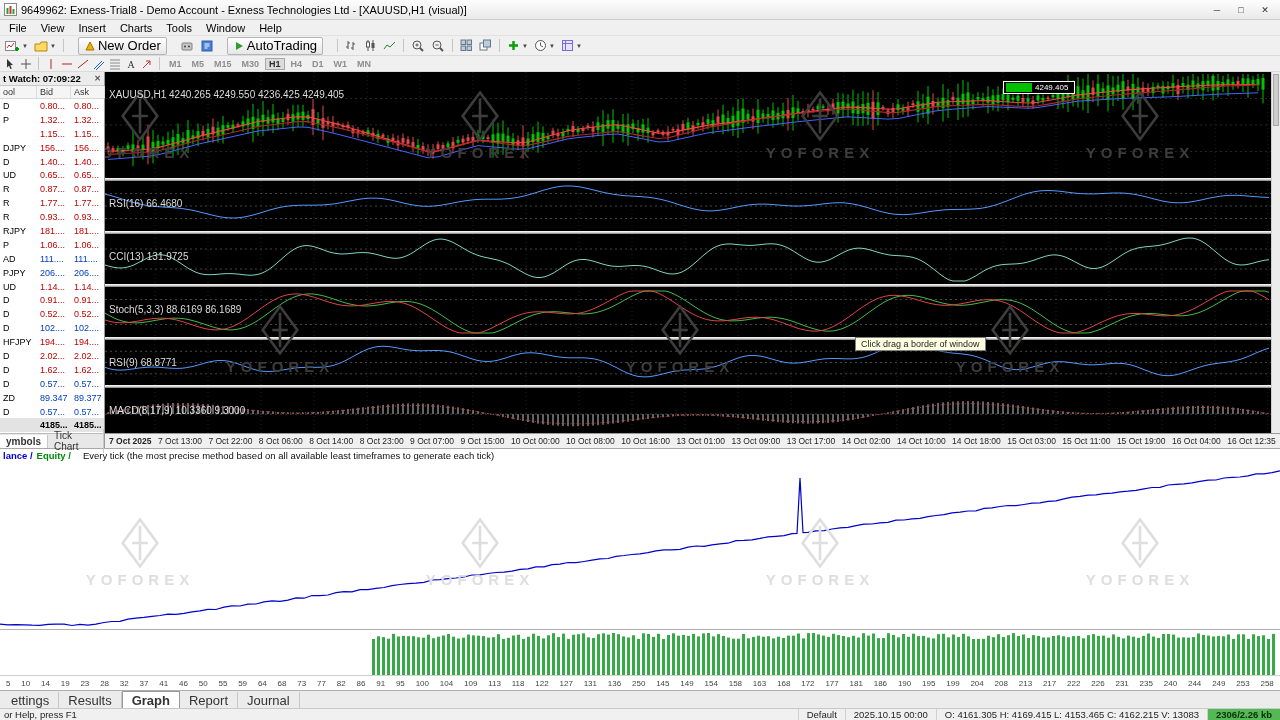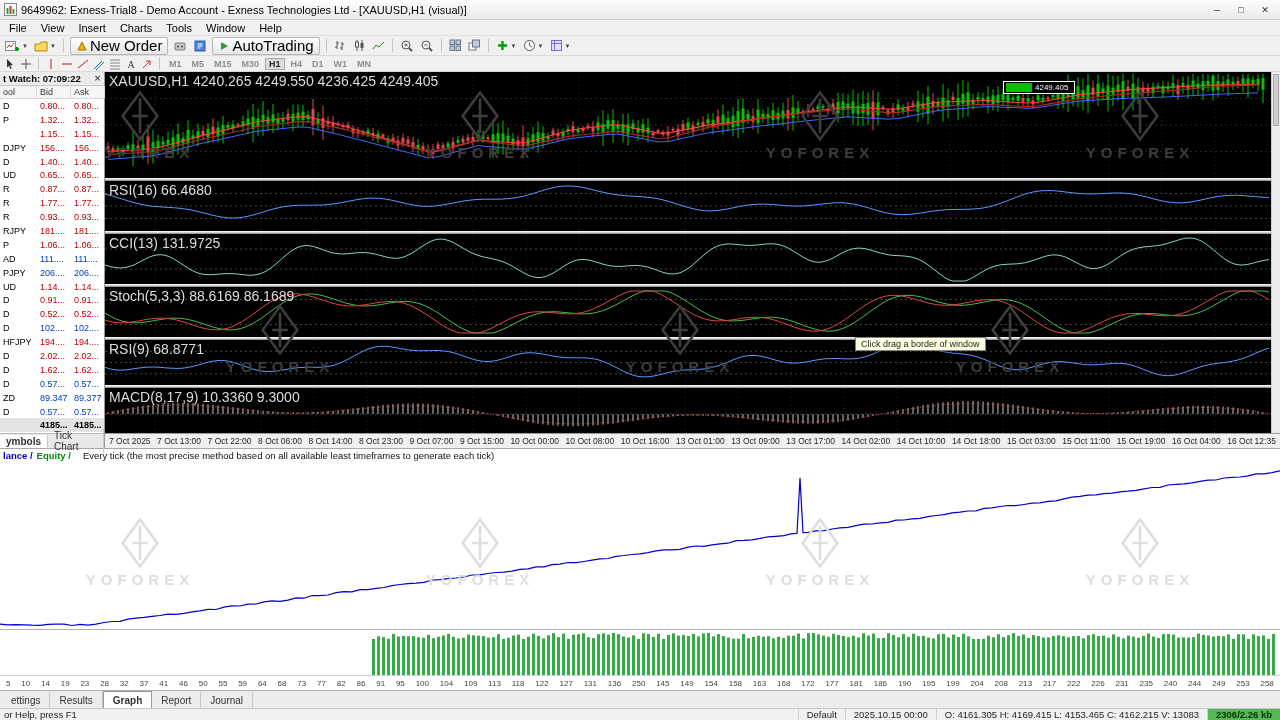--- a/index.html
+++ b/index.html
@@ -16,7 +16,7 @@
 .tb2{height:16px}
 .tbtn{display:inline-flex;align-items:center;gap:2px;padding:1px 3px;height:18px}
 .tb2 .tbtn{height:14px;padding:0 2px}
-.tbtn.labelled{border:1px solid #b5b5b5;border-radius:2px;background:linear-gradient(#ffffff,#e6e6e6);font-size:15px;padding:0 5px;margin:0 2px}
+.tbtn.labelled{border:1px solid #b5b5b5;border-radius:2px;background:linear-gradient(#ffffff,#e6e6e6);font-size:13px;padding:0 5px;margin:0 10px}
 .caret{font-size:6px;color:#444}
 .tsep{width:1px;height:13px;background:#c6c6c6;margin:0 4px}
 .tf-group{display:inline-flex;align-items:center}

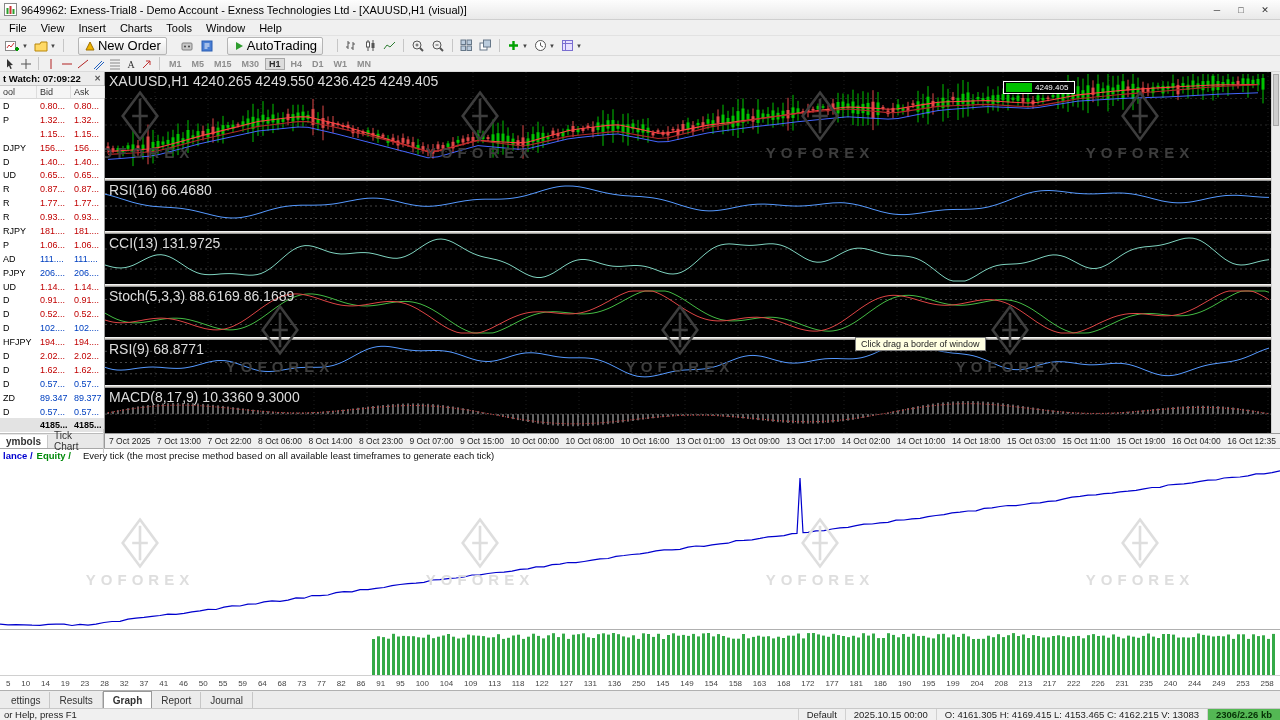--- a/index.html
+++ b/index.html
@@ -43,7 +43,7 @@
 .panes{position:absolute;left:0;top:0;right:9px;height:361px}
 .pane{position:relative;width:100%;overflow:hidden}
 .pane svg{position:absolute;left:0;top:0}
-.pane-label{position:absolute;left:4px;top:1px;font-size:14px;color:#dcdcdc;z-index:3;white-space:nowrap}
+.pane-label{position:absolute;left:4px;top:17px;font-size:10px;color:#dcdcdc;z-index:3;white-space:nowrap}
 .pane-sep{height:3px;background:#d4d0c8;border-top:1px solid #f2f2f2;border-bottom:1px solid #979797}
 .vscroll{position:absolute;right:0;top:0;width:9px;height:361px;background:#ececec;border-left:1px solid #cfcfcf}
 .vthumb{position:absolute;left:1px;top:2px;width:6px;height:52px;background:#cdcdcd;border:1px solid #a8a8a8}

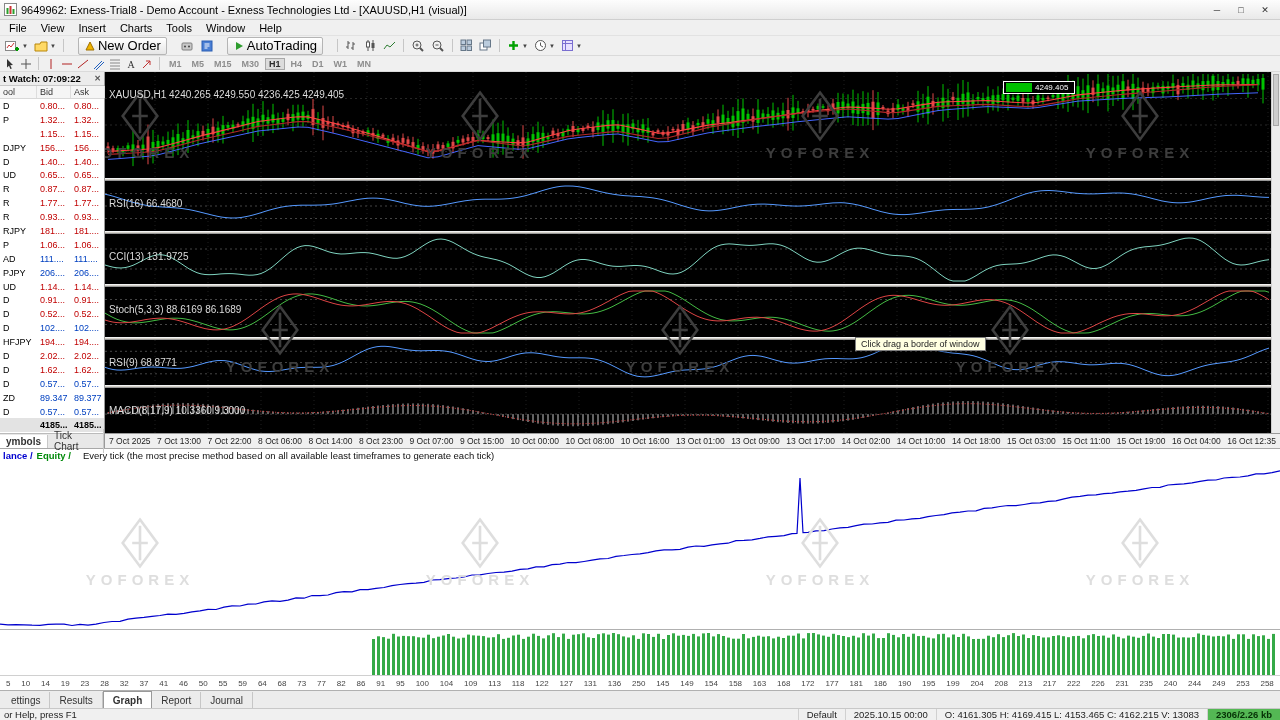--- a/index.html
+++ b/index.html
@@ -49,7 +49,7 @@
 .vthumb{position:absolute;left:1px;top:2px;width:6px;height:52px;background:#cdcdcd;border:1px solid #a8a8a8}
 .time-axis{position:absolute;left:0;bottom:0;width:100%;height:15px;background:#f0f0f0;border-top:1px solid #9a9a9a;display:flex;justify-content:space-between;align-items:center;font-size:8.5px;color:#222;padding:0 4px;overflow:hidden}
 .ta-label{white-space:nowrap}
-.ta-label.first{font-weight:normal}
+.ta-label.first{font-weight:bold}
 .price-box{position:absolute;top:9px;left:898px;width:72px;height:13px;background:#000;border:1px solid #fff;display:flex;align-items:center;z-index:4}
 .pb-fill{width:26px;height:9px;background:#00c000;margin:0 3px 0 2px}
 .pb-text{color:#fff;font-size:8px;white-space:nowrap}

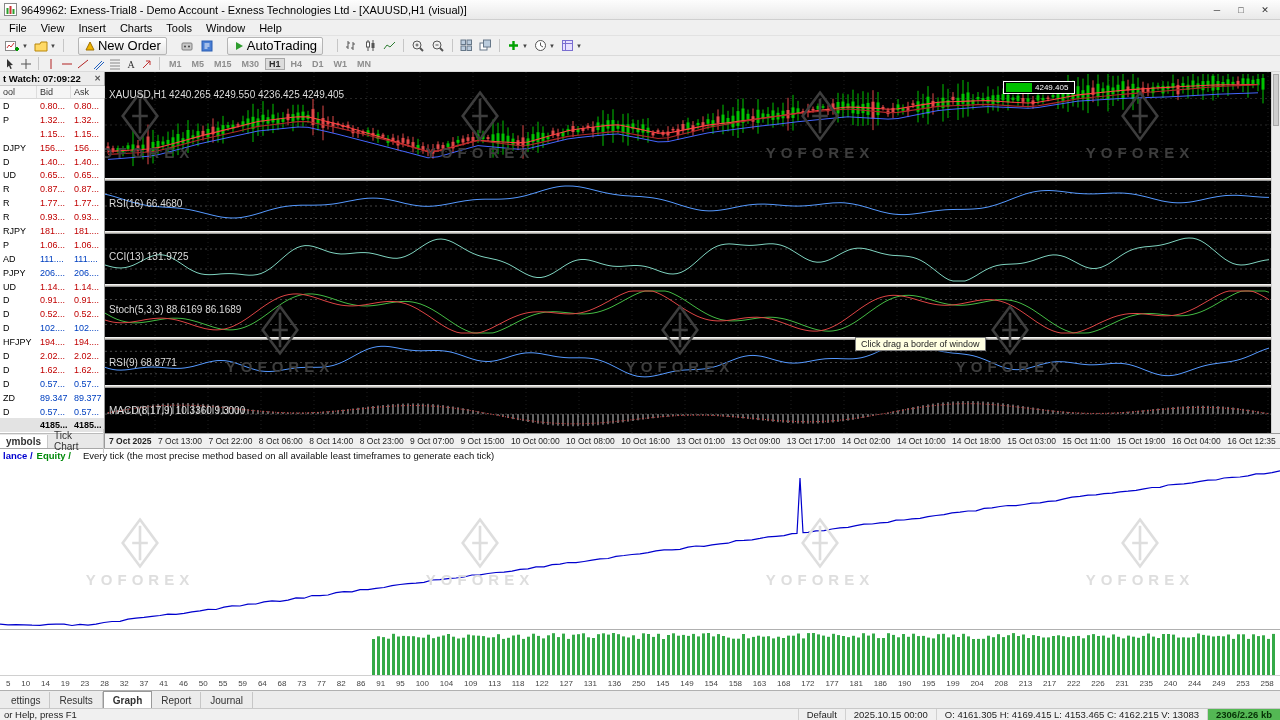--- a/index.html
+++ b/index.html
@@ -67,7 +67,7 @@
 .equity{position:relative;height:168px;background:#fff;border-bottom:1px solid #b0b0b0;overflow:hidden}
 .hist{height:46px;background:#fff;border-bottom:1px solid #d0d0d0;position:relative;overflow:hidden}
 .numbers{height:14px;display:flex;justify-content:space-between;align-items:center;font-size:8px;color:#444;padding:0 6px;background:#fff}
-.tester-tabs{height:18px;background:#ececec;border-top:1px solid #b0b0b0;display:flex;align-items:flex-end;padding-left:2px;font-size:10px}
+.tester-tabs{height:18px;background:#ececec;border-top:1px solid #b0b0b0;display:flex;align-items:flex-end;padding-left:2px;font-size:13px}
 .tt-tab{padding:1px 9px;color:#333;border-right:1px solid #c6c6c6;height:16px;display:flex;align-items:center}
 .tt-tab.active{background:#fff;border:1px solid #999;border-bottom:none;font-weight:bold;height:17px}
 .statusbar{height:12px;display:flex;align-items:center;background:#f0f0f0;border-top:1px solid #c8c8c8;font-size:9.5px;color:#222}

